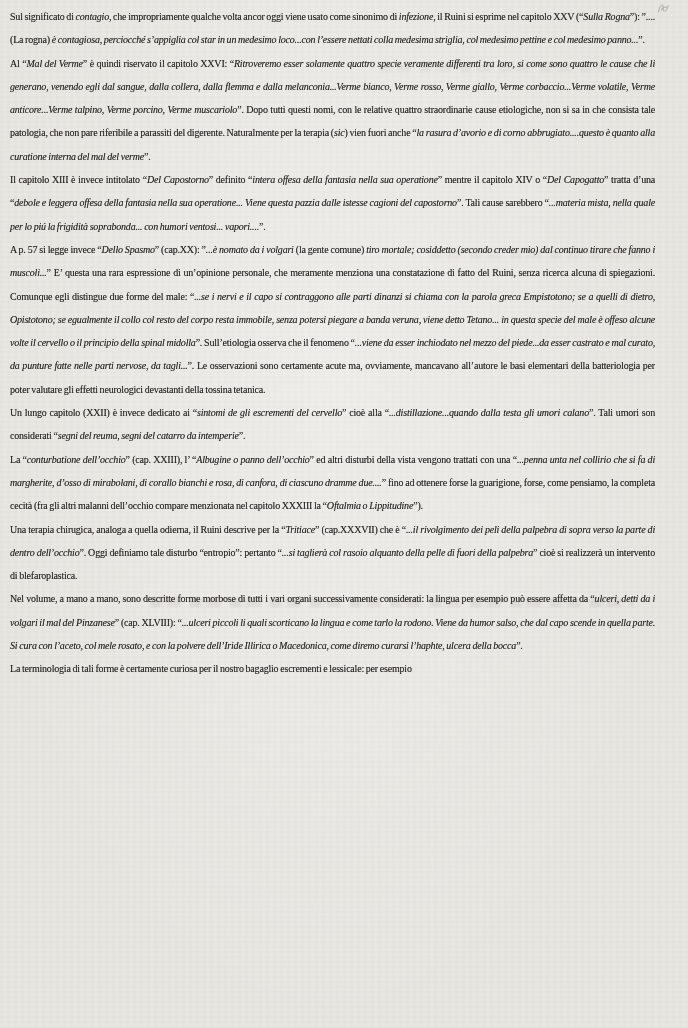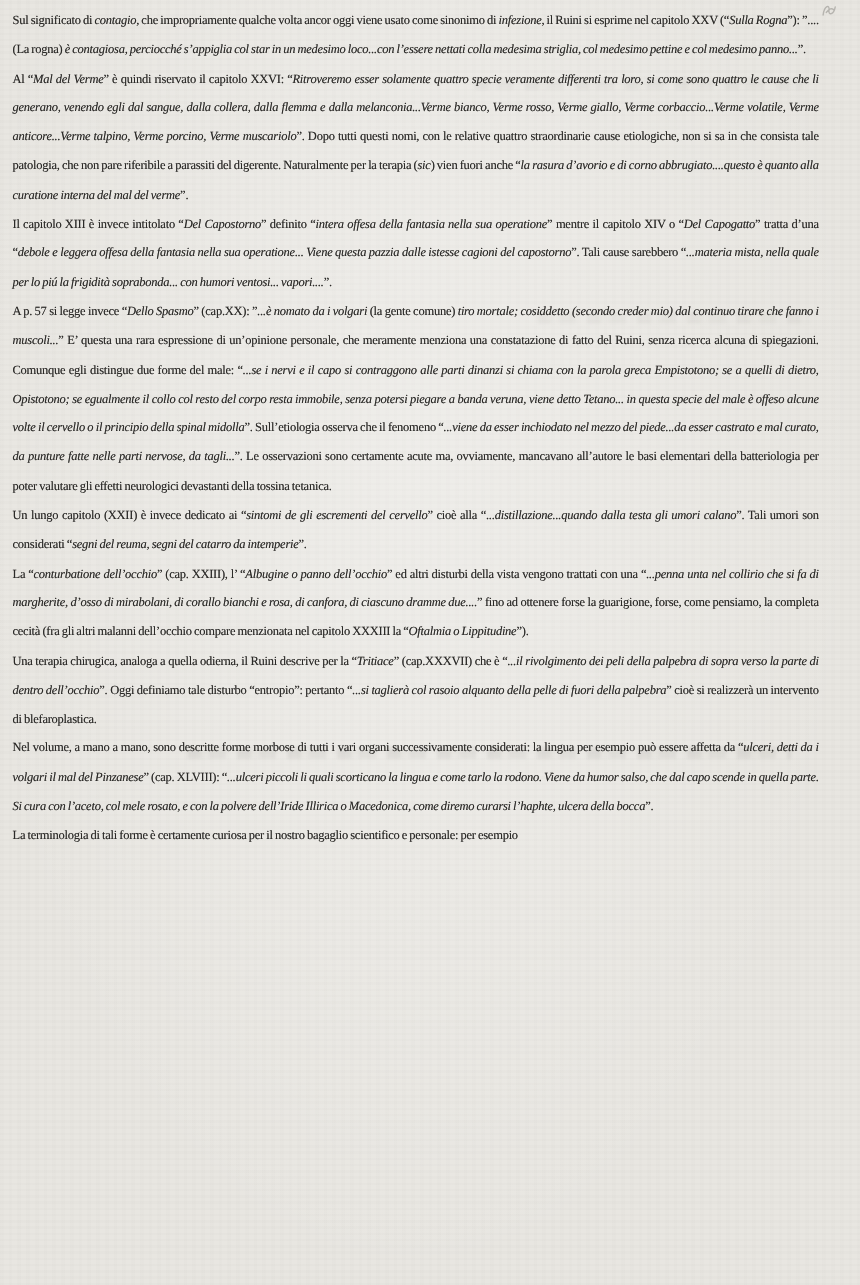--- a/index.html
+++ b/index.html
@@ -87,7 +87,7 @@
       <p class="para"><span class="seg">La “</span><span class="seg it">conturbatione dell’occhio</span><span class="seg">” (cap. XXIII), l’ “</span><span class="seg it">Albugine o panno dell’occhio</span><span class="seg">” ed altri disturbi della vista vengono trattati con una “</span><span class="seg it">...penna unta nel collirio che si fa di margherite, d’osso di mirabolani, di corallo bianchi e rosa, di canfora, di ciascuno dramme due....</span><span class="seg">” fino ad ottenere forse la guarigione, forse, come pensiamo, la completa cecità (fra gli altri malanni dell’occhio compare menzionata nel capitolo XXXIII la “</span><span class="seg it">Oftalmia o Lippitudine</span><span class="seg">”).</span></p>
       <p class="para"><span class="seg">Una terapia chirugica, analoga a quella odierna, il Ruini descrive per la “</span><span class="seg it">Tritiace</span><span class="seg">” (cap.XXXVII) che è “</span><span class="seg it">...il rivolgimento dei peli della palpebra di sopra verso la parte di dentro dell’occhio</span><span class="seg">”. Oggi definiamo tale disturbo “entropio”: pertanto “</span><span class="seg it">...si taglierà col rasoio alquanto della pelle di fuori della palpebra</span><span class="seg">” cioè si realizzerà un intervento di blefaroplastica.</span></p>
       <p class="para"><span class="seg">Nel volume, a mano a mano, sono descritte forme morbose di tutti i vari organi successivamente considerati: la lingua per esempio può essere affetta da “</span><span class="seg it">ulceri, detti da i volgari il mal del Pinzanese</span><span class="seg">” (cap. XLVIII): “</span><span class="seg it">...ulceri piccoli li quali scorticano la lingua e come tarlo la rodono. Viene da humor salso, che dal capo scende in quella parte. Si cura con l’aceto, col mele rosato, e con la polvere dell’Iride Illirica o Macedonica, come diremo curarsi l’haphte, ulcera della bocca</span><span class="seg">”.</span></p>
-      <p class="para"><span class="seg">La terminologia di tali forme è certamente curiosa per il nostro bagaglio scientifico e personale: per esempio</span></p>
+      <p class="para"><span class="seg">La terminologia di tali forme è certamente curiosa per il nostro bagaglio escrementi e lessicale: per esempio</span></p>
     </div>
 </div>
 

